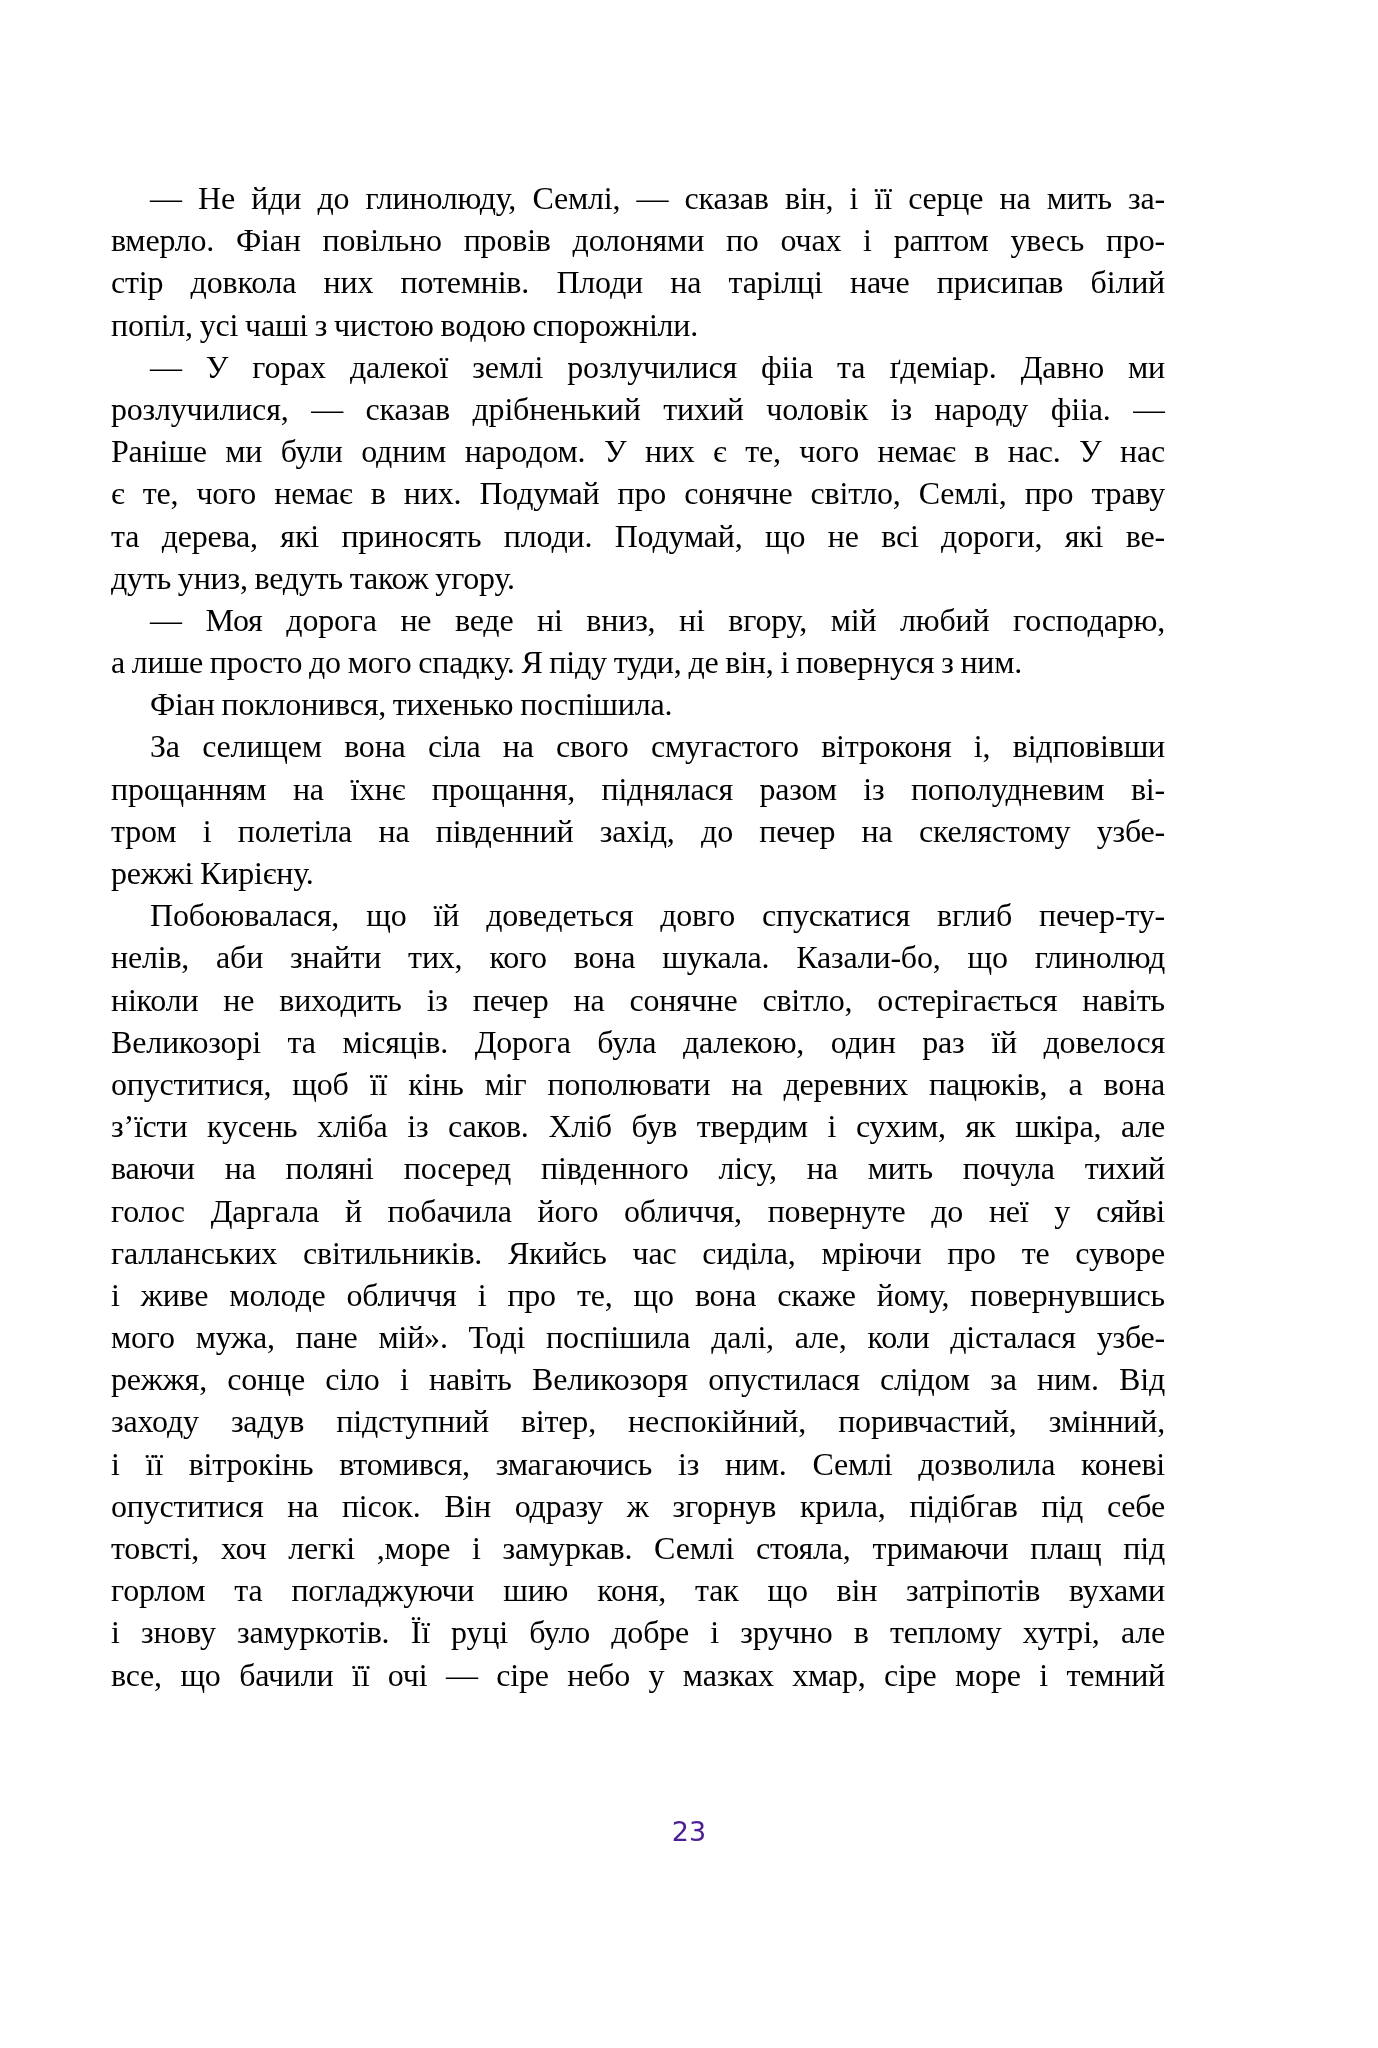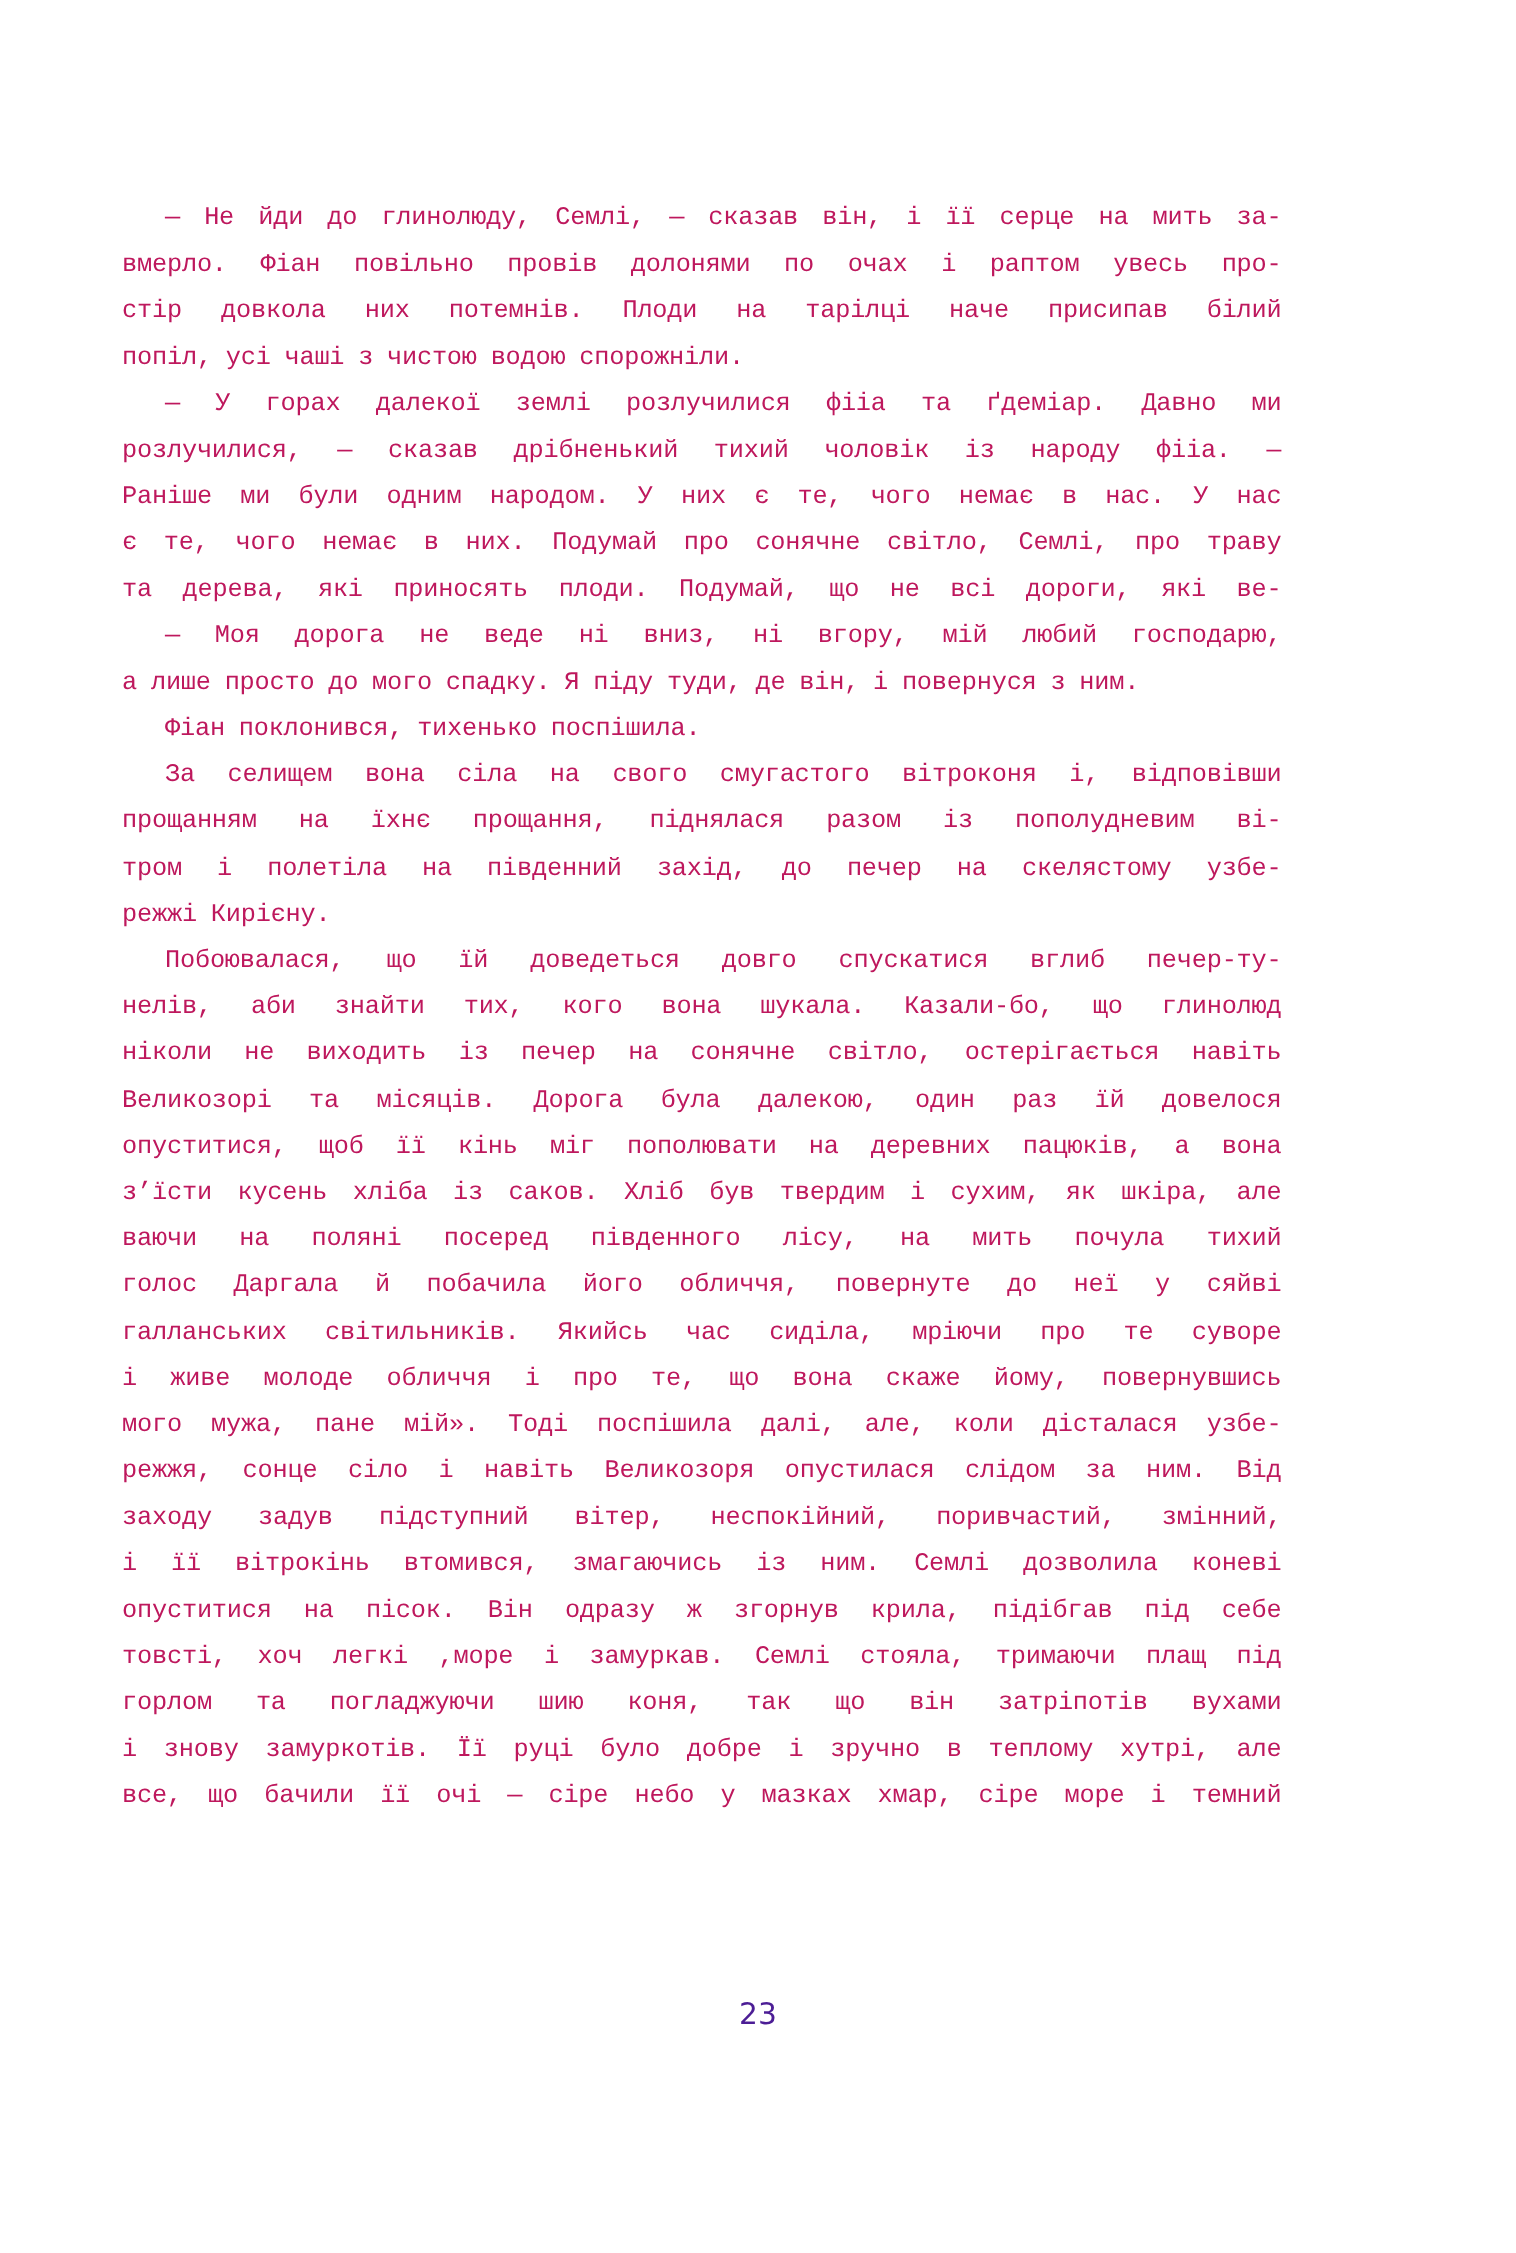--- a/index.html
+++ b/index.html
@@ -26,10 +26,10 @@
       left: 111px;
       top: 177px;
       width: 1054px;
-      font-family: Liberation Mono, monospace;
-      font-size: 23px;
+      font-family: Liberation Serif, serif;
+      font-size: 32px;
       line-height: 42.2px;
-      color: #be185d;
+      color: #000000;
       letter-spacing: -0.2px;
       word-spacing: -1px;
     }

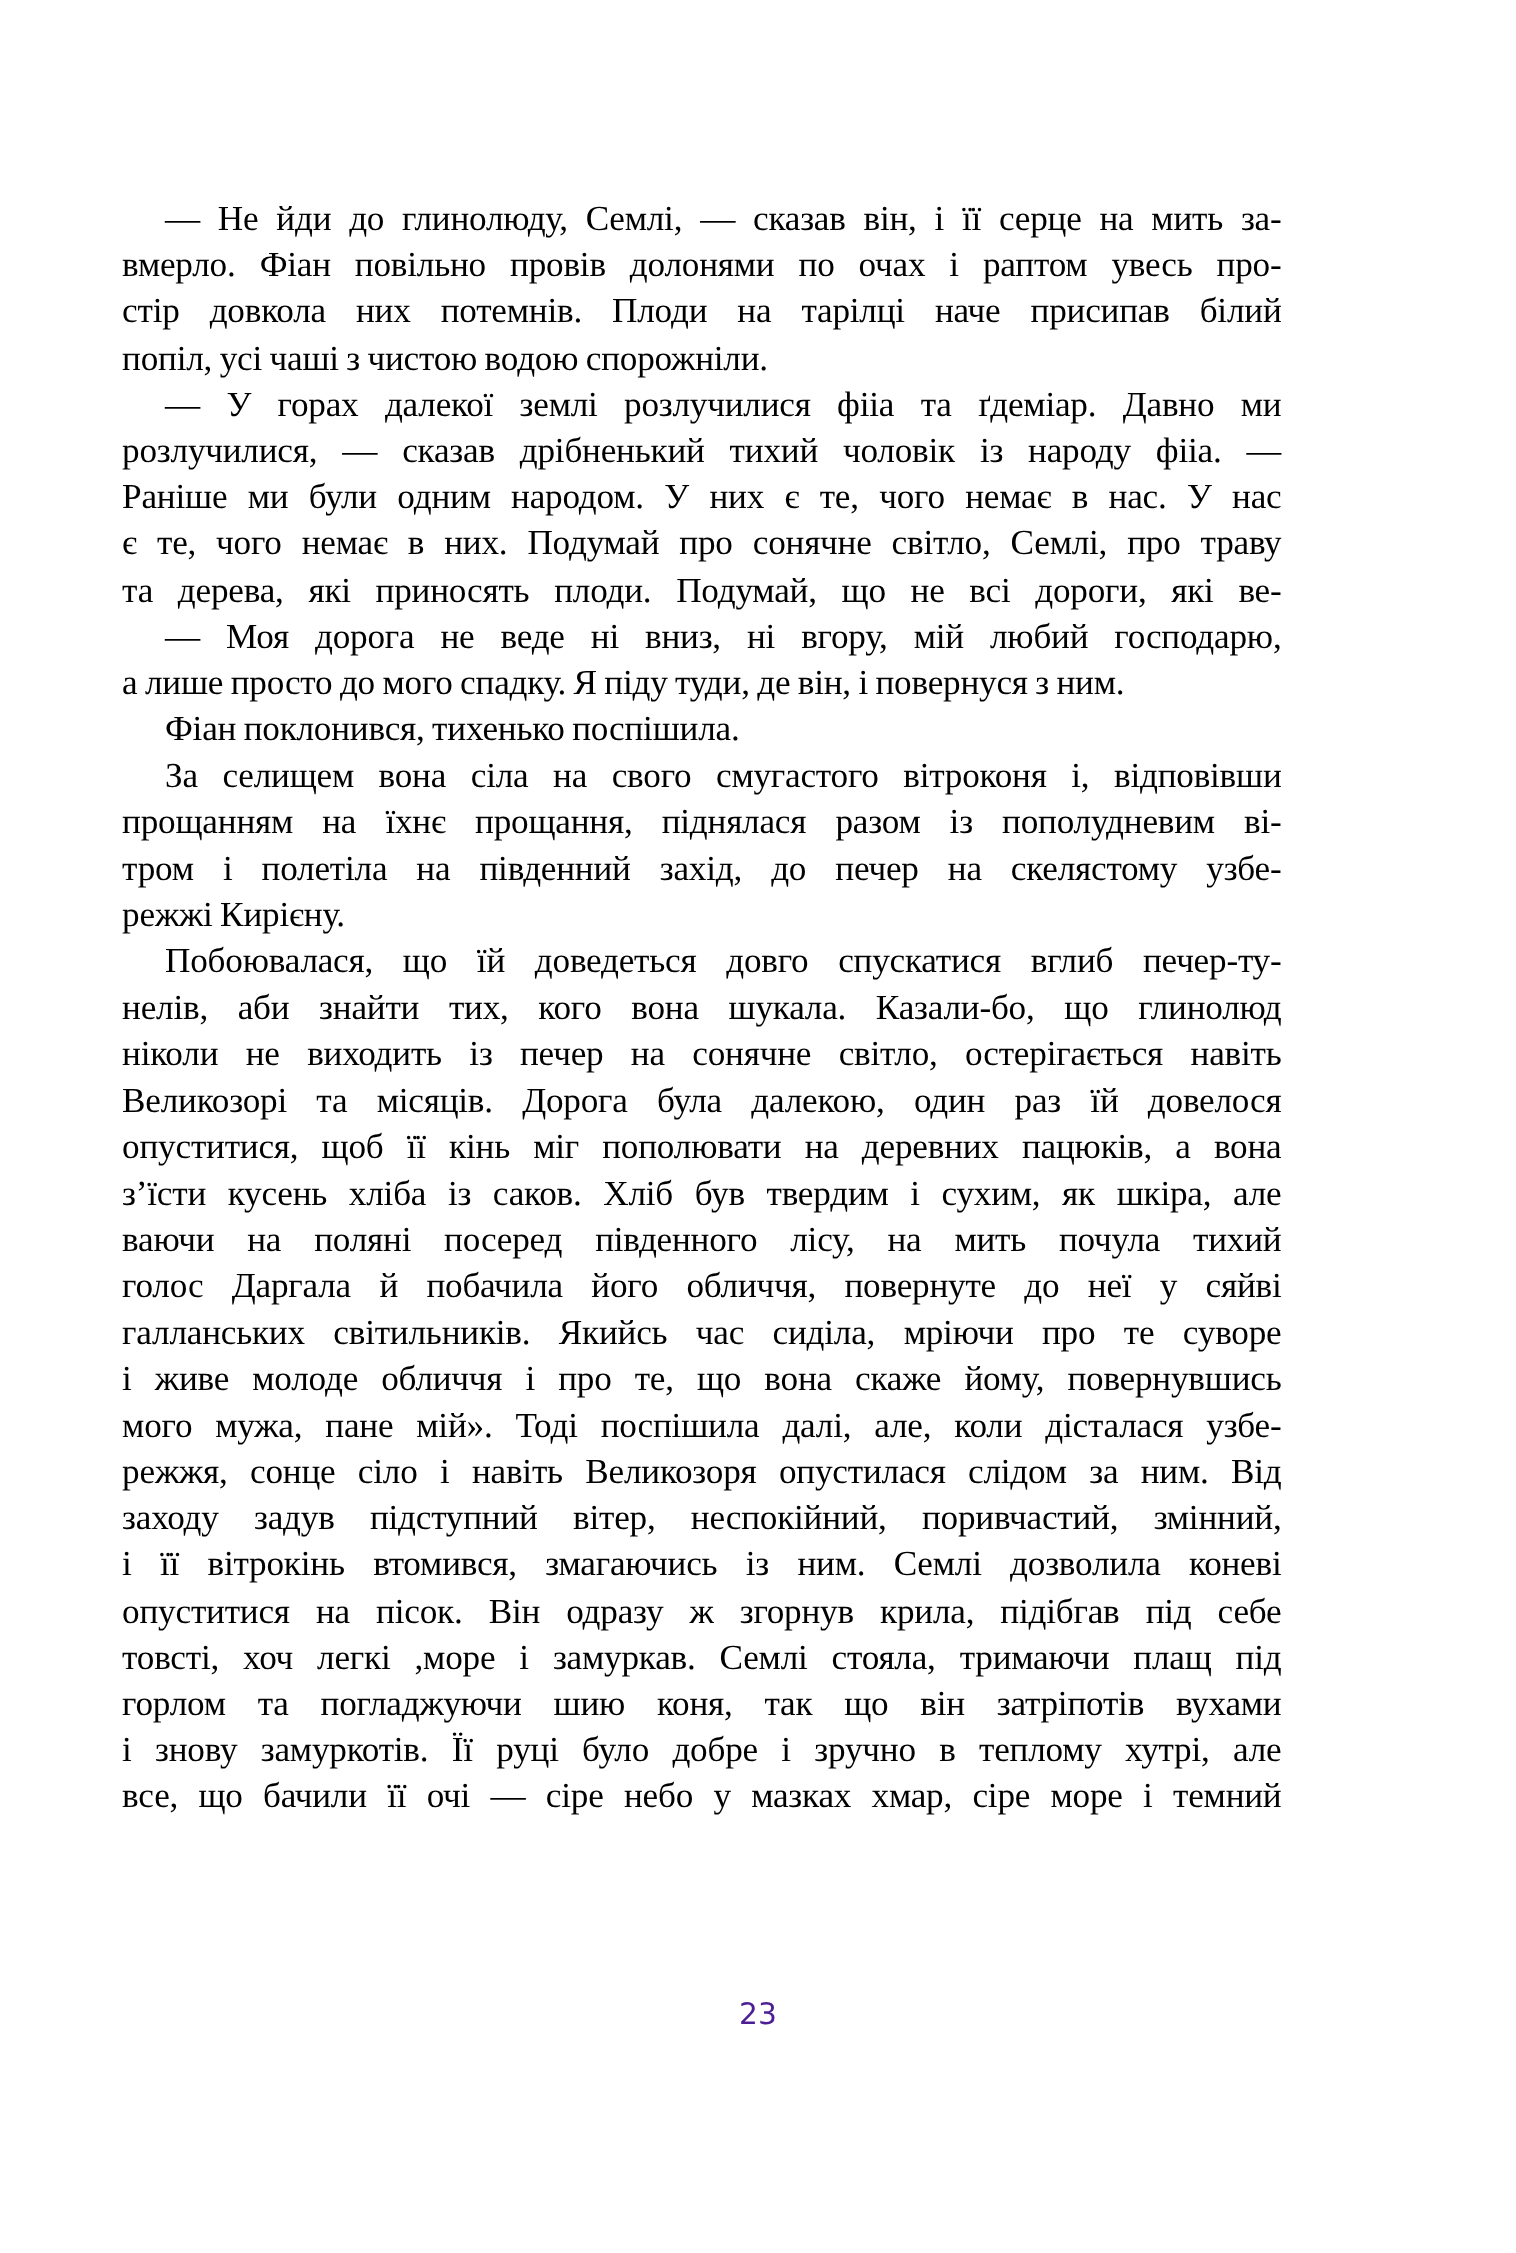--- a/index.html
+++ b/index.html
@@ -79,6 +79,7 @@
         <span class="line">Раніше ми були одним народом. У них є те, чого немає в нас. У нас</span>
         <span class="line">є те, чого немає в них. Подумай про сонячне світло, Семлі, про траву</span>
         <span class="line">та дерева, які приносять плоди. Подумай, що не всі дороги, які ве-</span>
+        <span class="line last">дуть униз, ведуть також угору.</span>
       </div>
       <div>
         <span class="line indent">— Моя дорога не веде ні вниз, ні вгору, мій любий господарю,</span>

